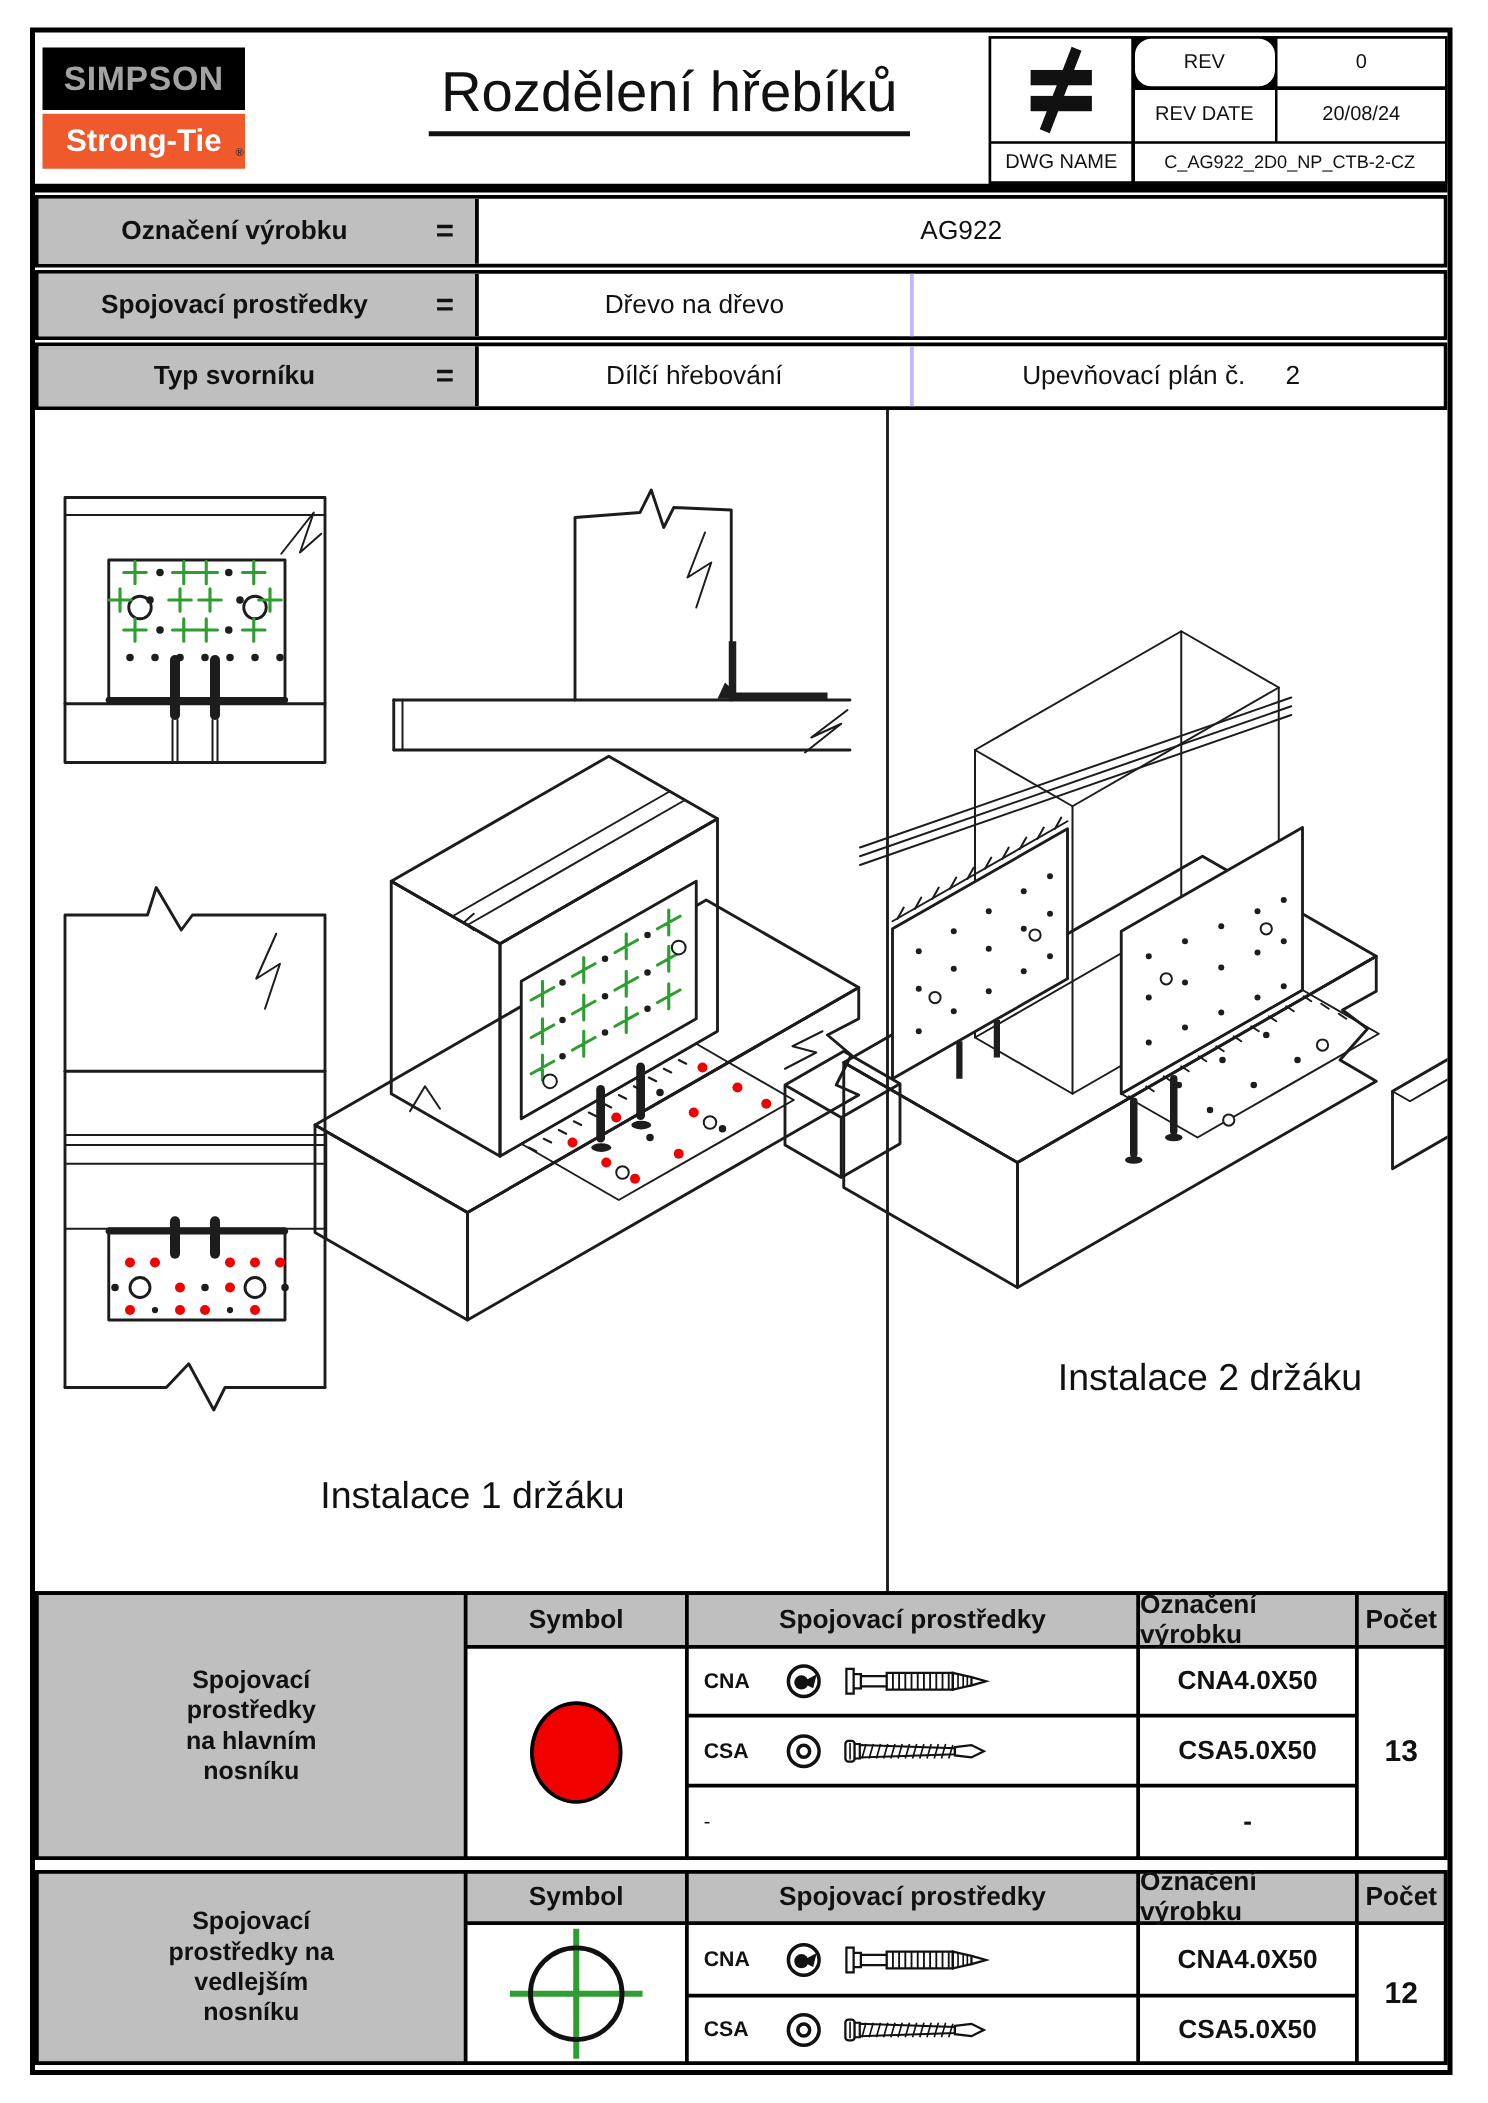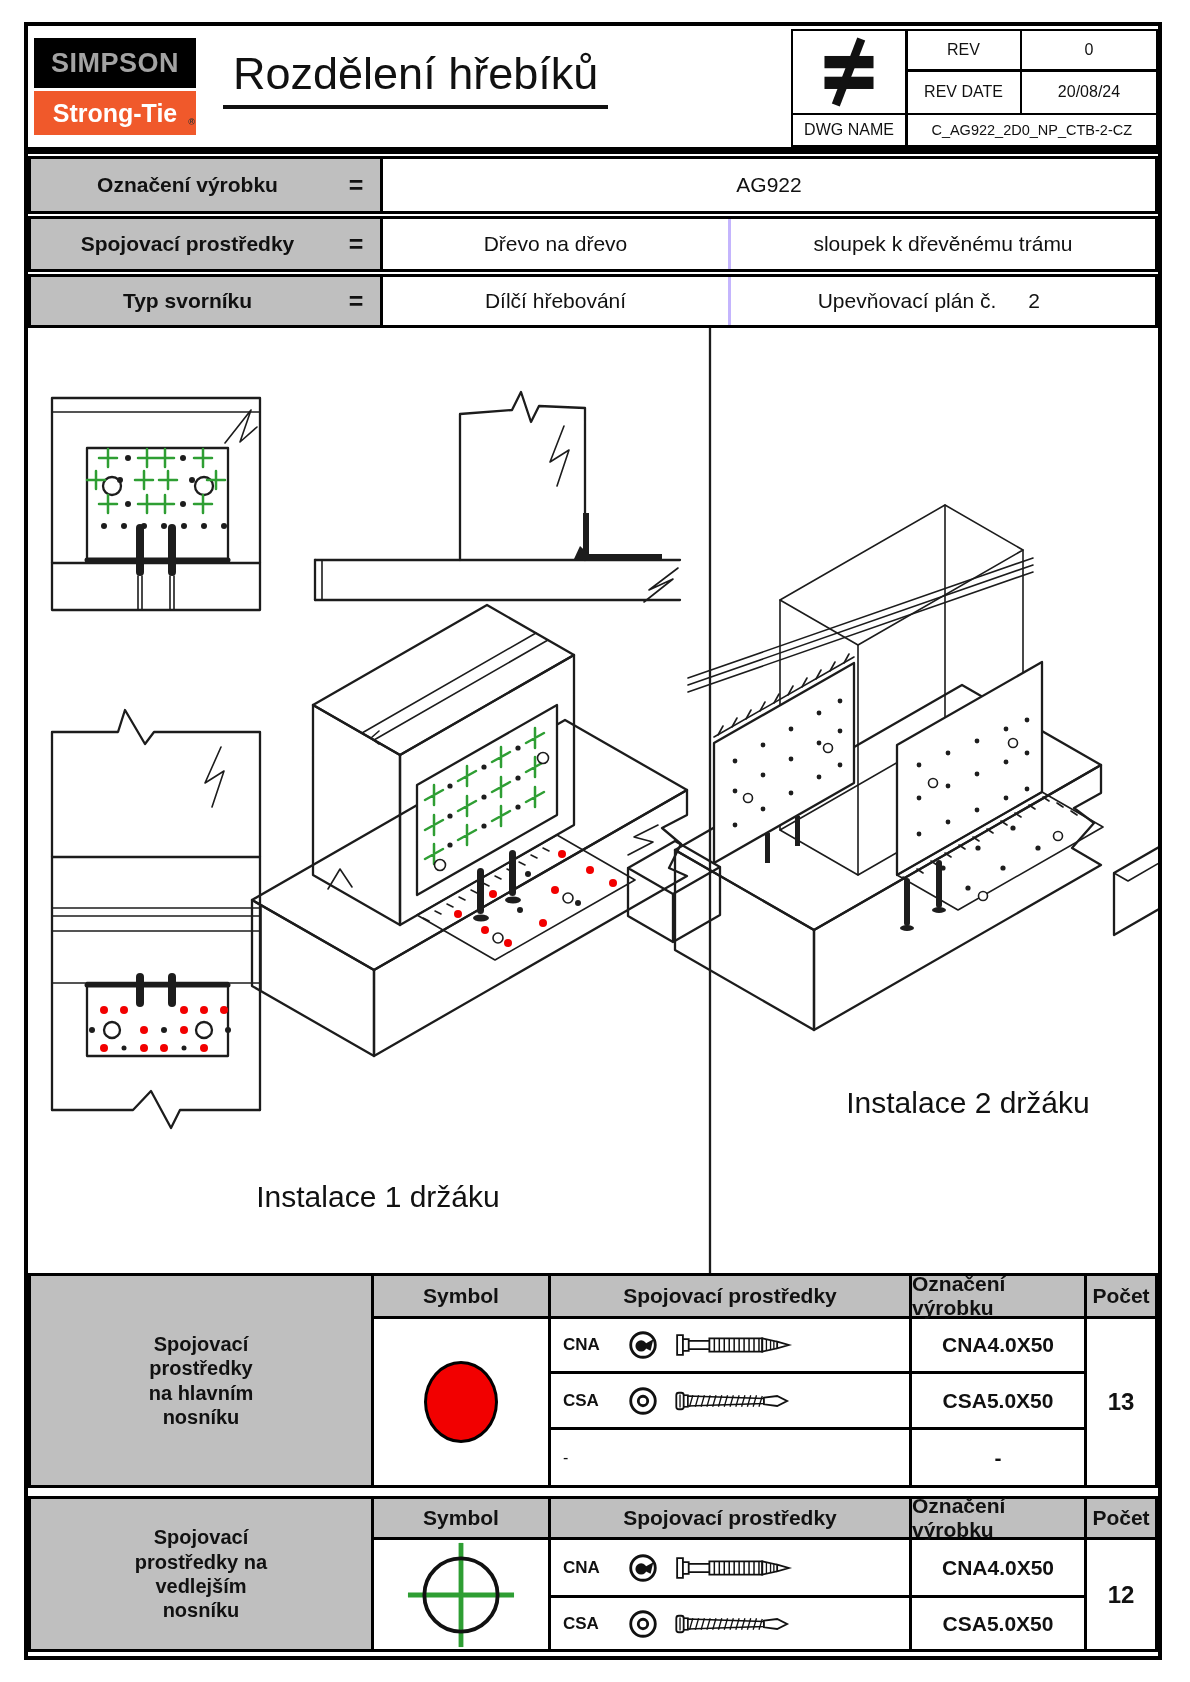--- a/index.html
+++ b/index.html
@@ -13,7 +13,7 @@
   .logo .top{background:#000;color:#a3a3a3;font-weight:bold;font-size:27px;text-align:center;height:50px;line-height:50px;letter-spacing:.5px;}
   .logo .bot{background:var(--orange);color:#fff;font-weight:bold;font-size:25px;text-align:center;height:44px;line-height:44px;margin-top:3px;position:relative;}
   .logo .reg{position:absolute;right:1px;bottom:-9px;font-size:9px;color:#333;}
-  .twrap{left:195px;top:22px;width:505px;text-align:left;text-decoration:underline;}
+  .twrap{left:195px;top:22px;width:505px;text-align:right;text-decoration:underline;}
   .title{font-size:45px;border-bottom:4px solid #111;padding:0 10px 5px;display:inline-block;}
   .tblock{left:763px;top:3px;width:367px;height:118px;display:grid;grid-template-columns:112px 112px 1fr;grid-template-rows:38px 41px 1fr;gap:2.5px;background:#000;border:2.5px solid #000;}
   .tbc{background:#fff;display:flex;align-items:center;justify-content:center;font-size:16px;}

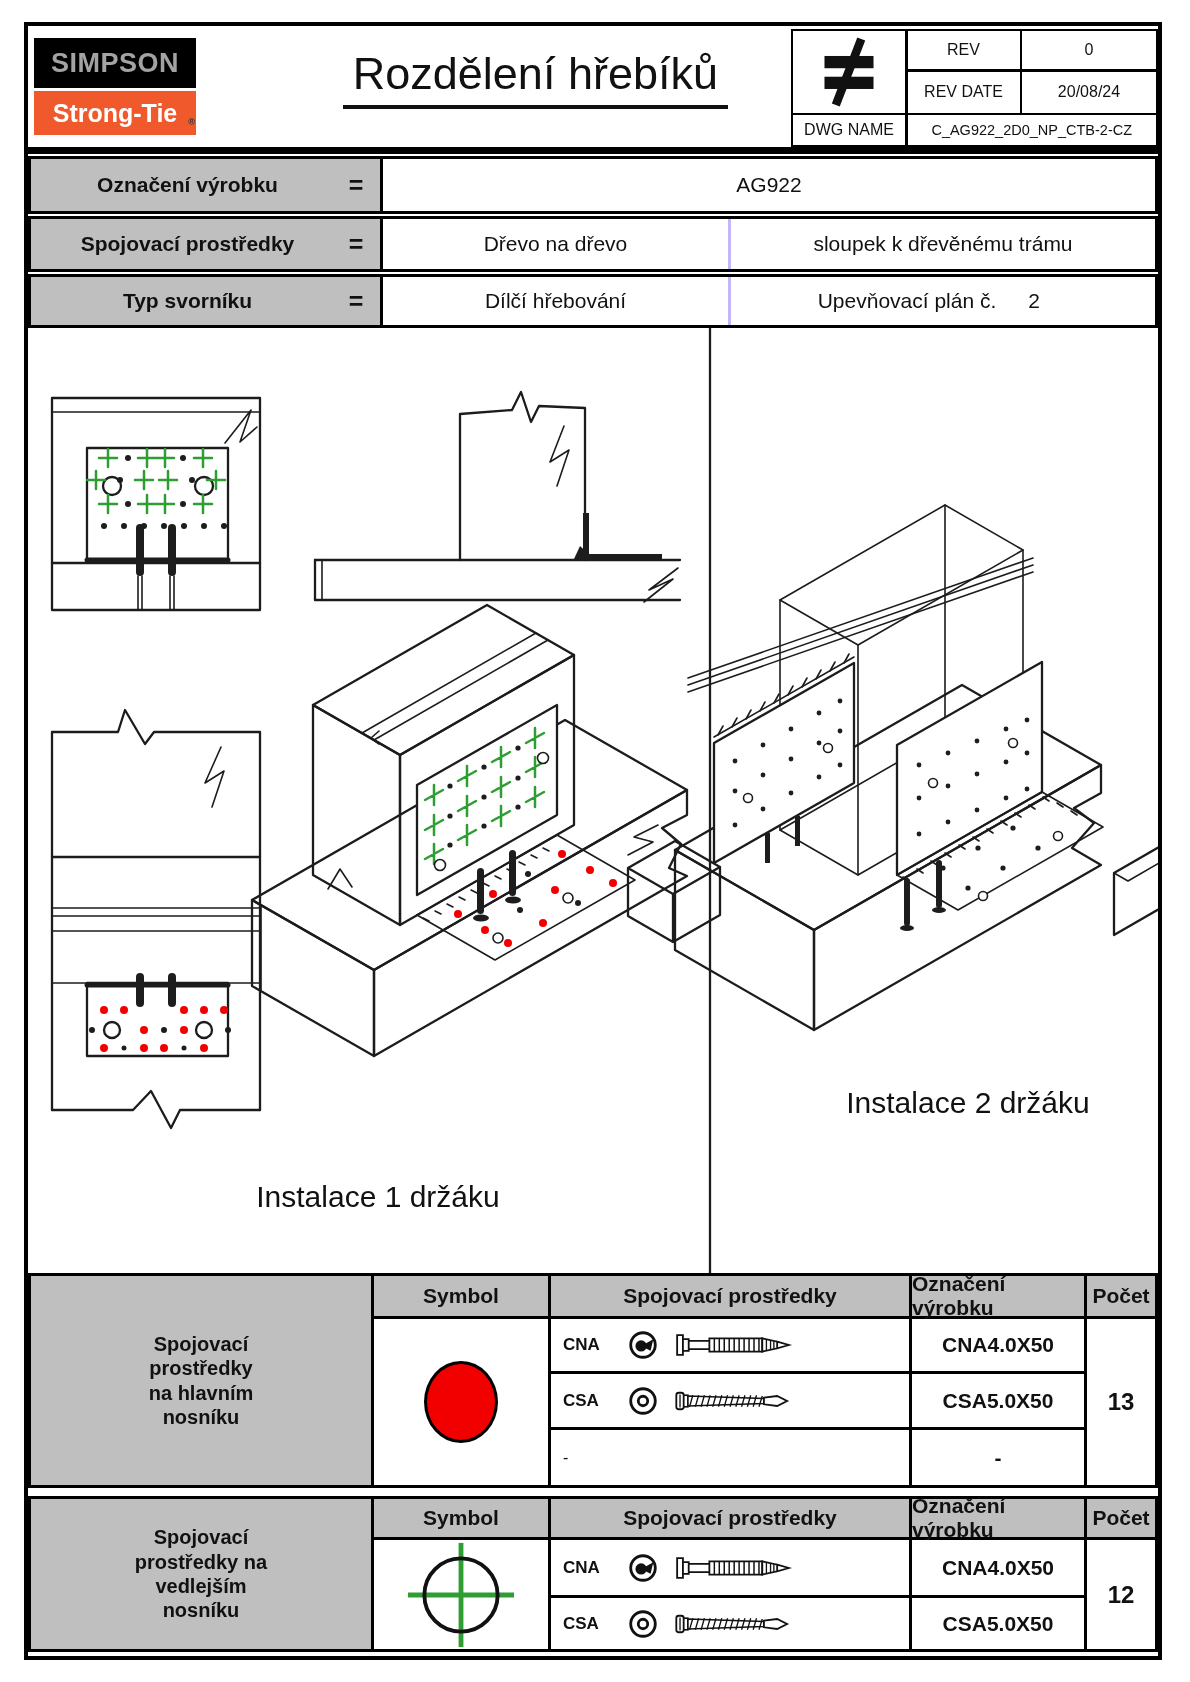--- a/index.html
+++ b/index.html
@@ -73,7 +73,7 @@
             <path d="M48,5 L21,75" stroke="#111" stroke-width="9" fill="none"></path>
           </svg>
       </div>
-      <div class="tbc" style="grid-area:1/2/2/3;">REV</div>
+      <div class="tbc" style="grid-area:1/2/2/3;border-radius:13px;">REV</div>
       <div class="tbc" style="grid-area:1/3/2/4;">0</div>
       <div class="tbc" style="grid-area:2/2/3/3;">REV DATE</div>
       <div class="tbc" style="grid-area:2/3/3/4;">20/08/24</div>

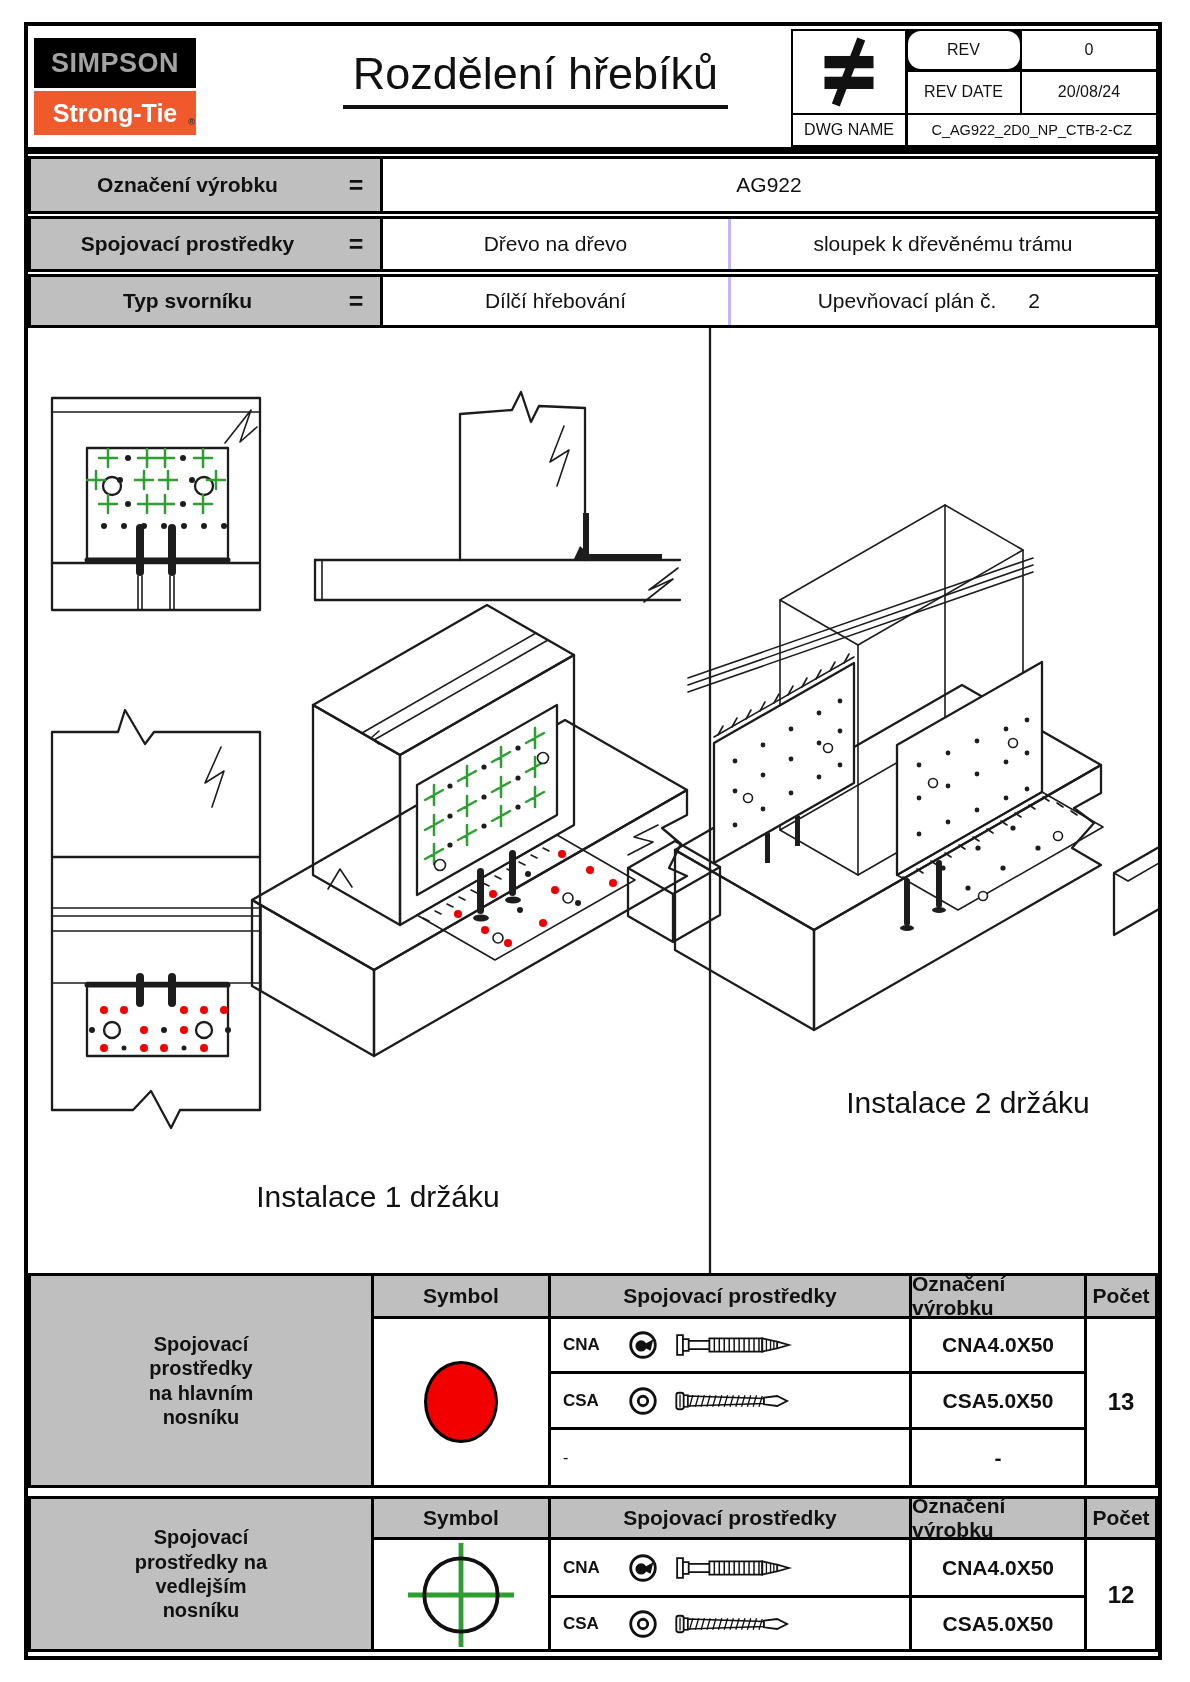--- a/index.html
+++ b/index.html
@@ -95,7 +95,6 @@
         <span class="eq">=</span>
       </div>
     <div class="vcell va">Dřevo na dřevo</div>
-    <div class="vcell vb">sloupek k dřevěnému trámu</div>
   </div>
   <div class="abs irow" style="top:248px;height:54px;">
     <div class="glabel">

